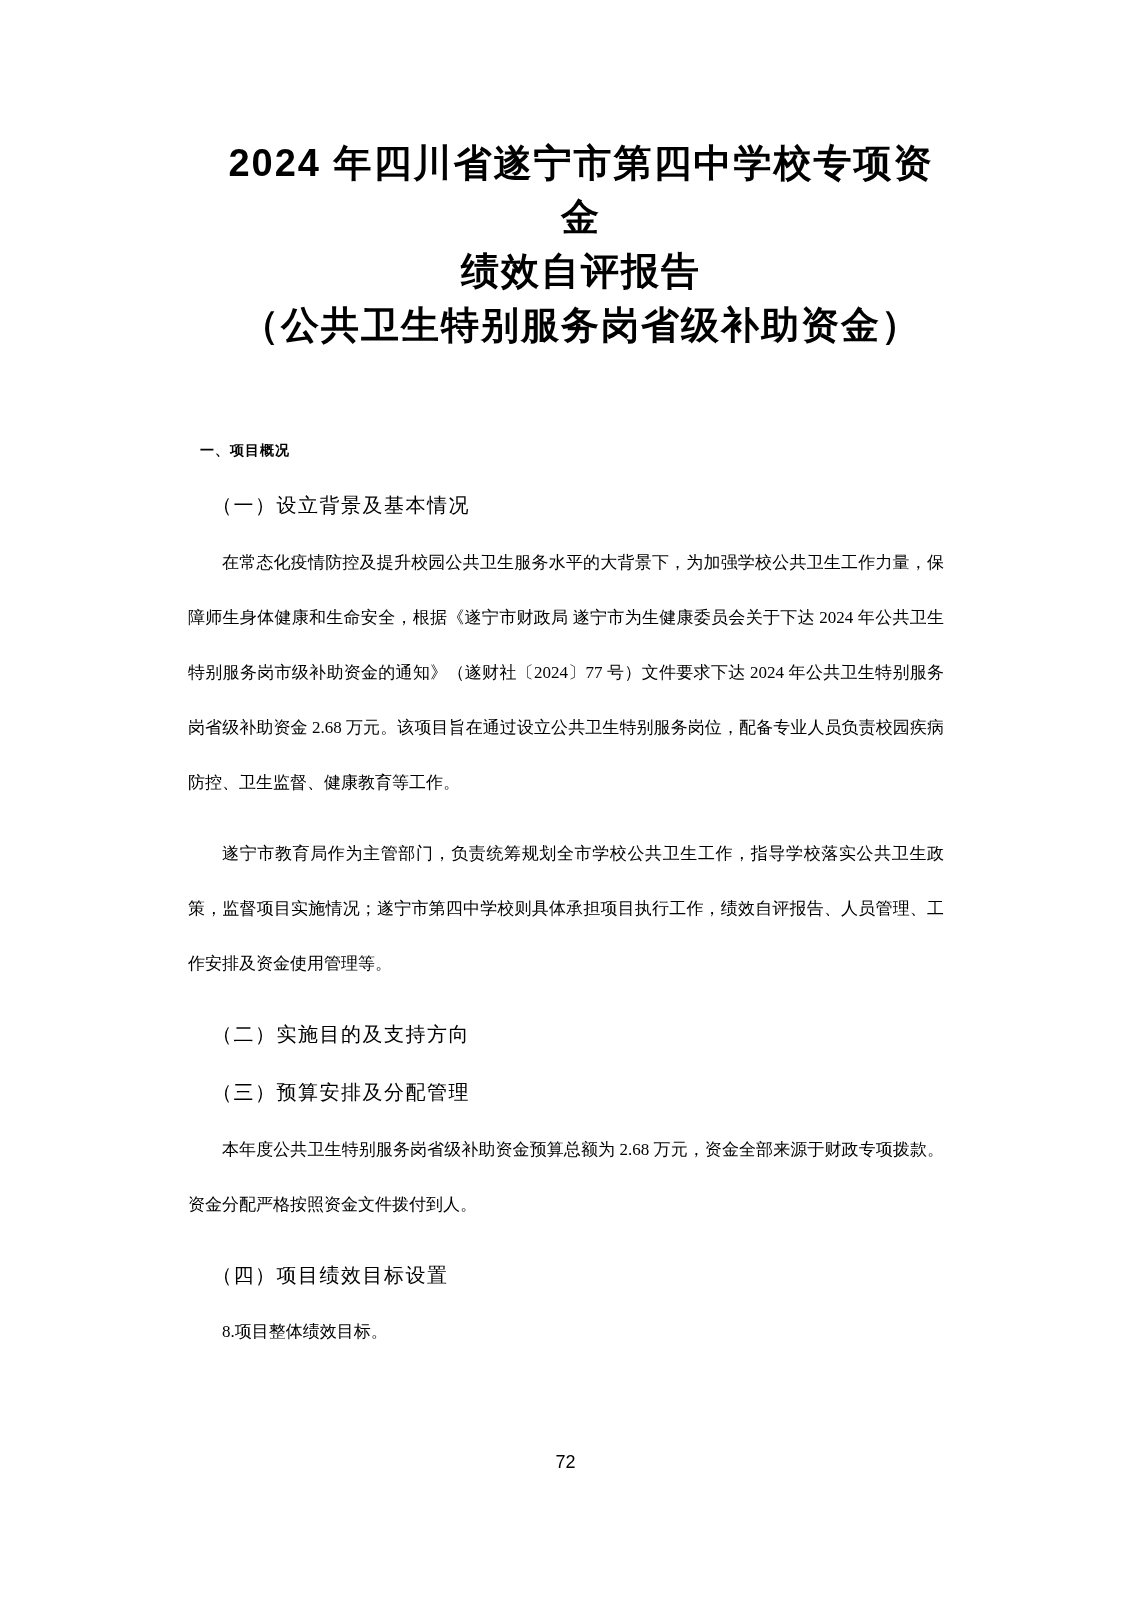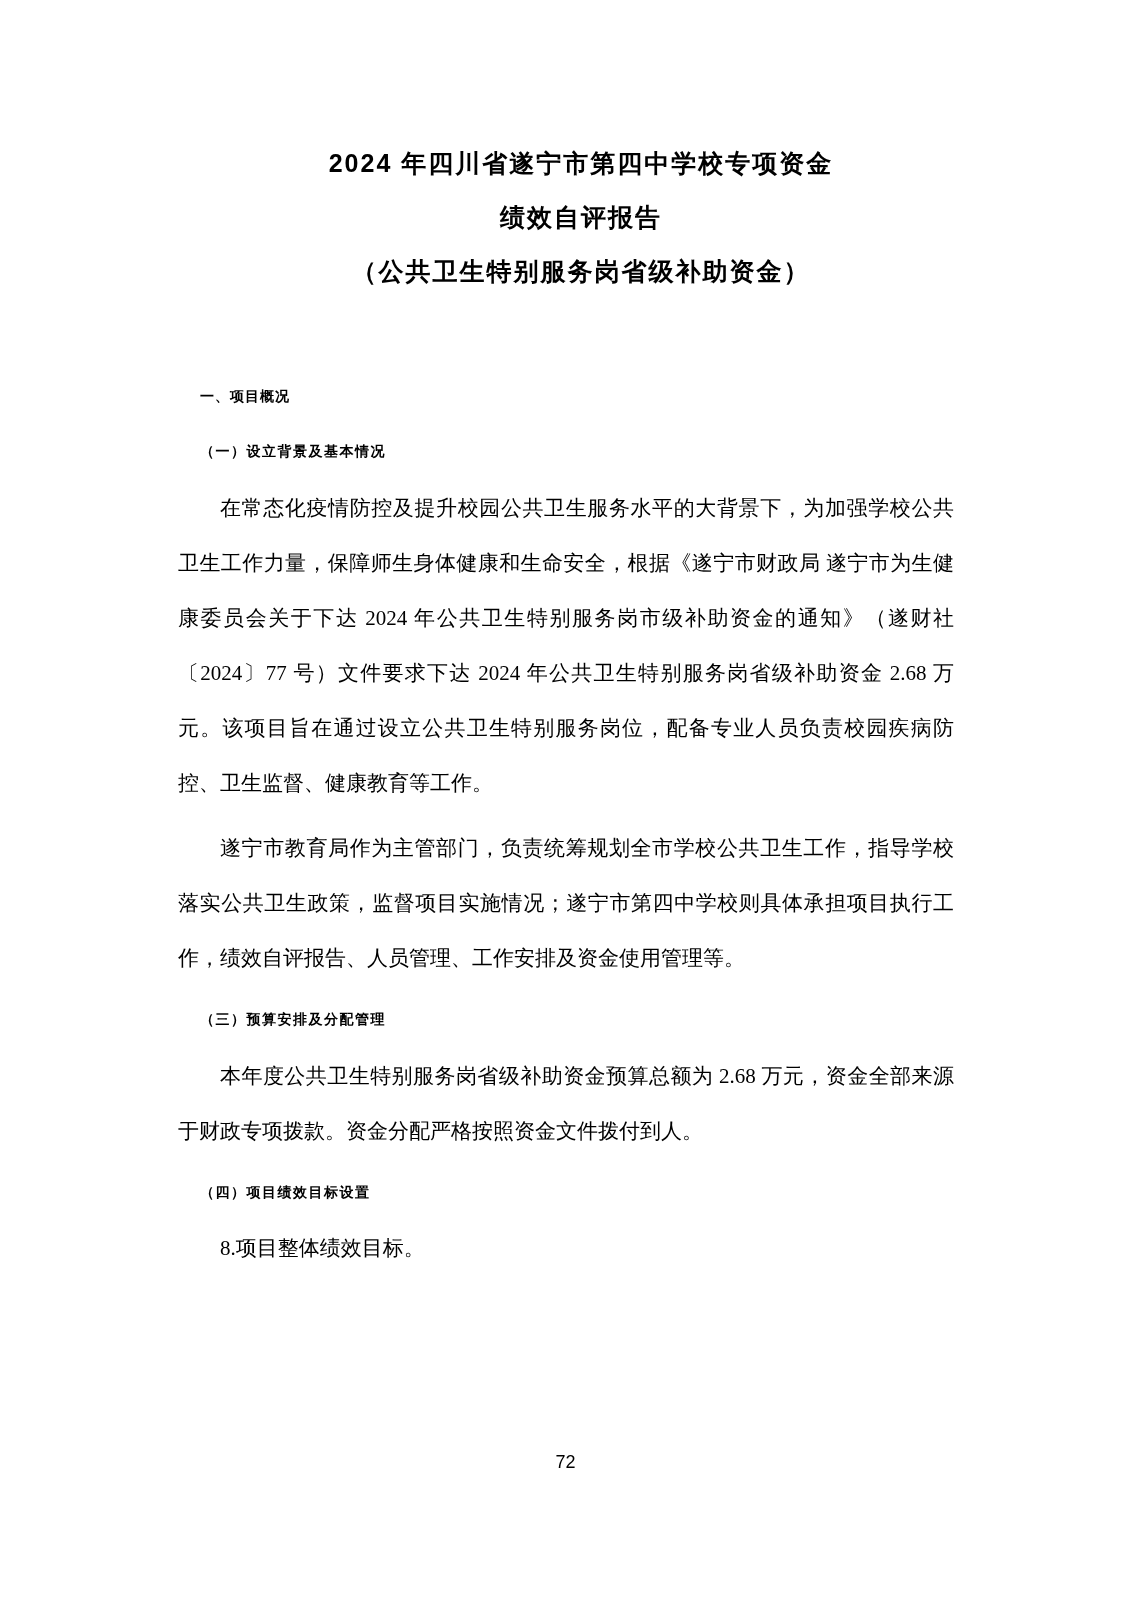--- a/index.html
+++ b/index.html
@@ -27,7 +27,7 @@
     margin: 136px 12px 0 42px;
     font-family: "Liberation Sans", sans-serif;
     font-weight: 700;
-    font-size: 25px;
+    font-size: 38px;
     line-height: 54px;
     letter-spacing: 2px;
     text-align: center;

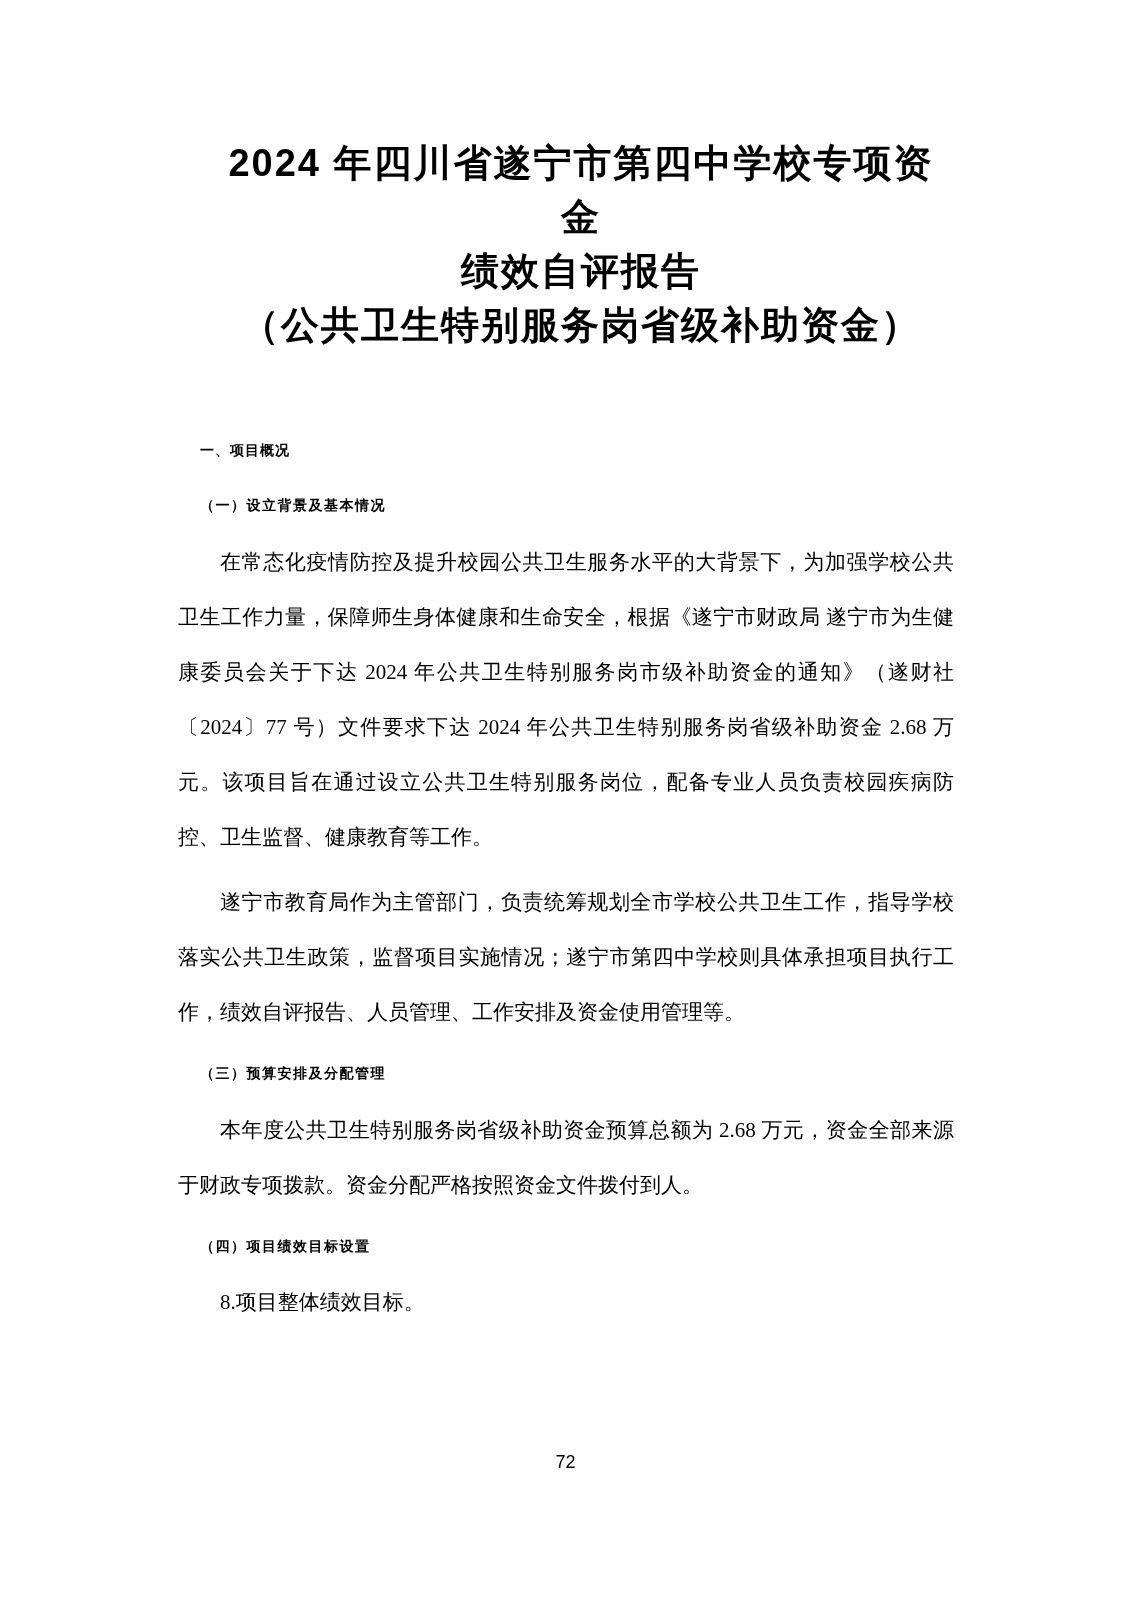--- a/index.html
+++ b/index.html
@@ -44,8 +44,8 @@
   .h2 {
     margin: 0;
     font-family: "Liberation Serif", serif;
-    font-weight: 700;
-    font-size: 14px;
+    font-weight: 400;
+    font-size: 20px;
     line-height: 55px;
     text-indent: 2em;
     letter-spacing: 1.5px;

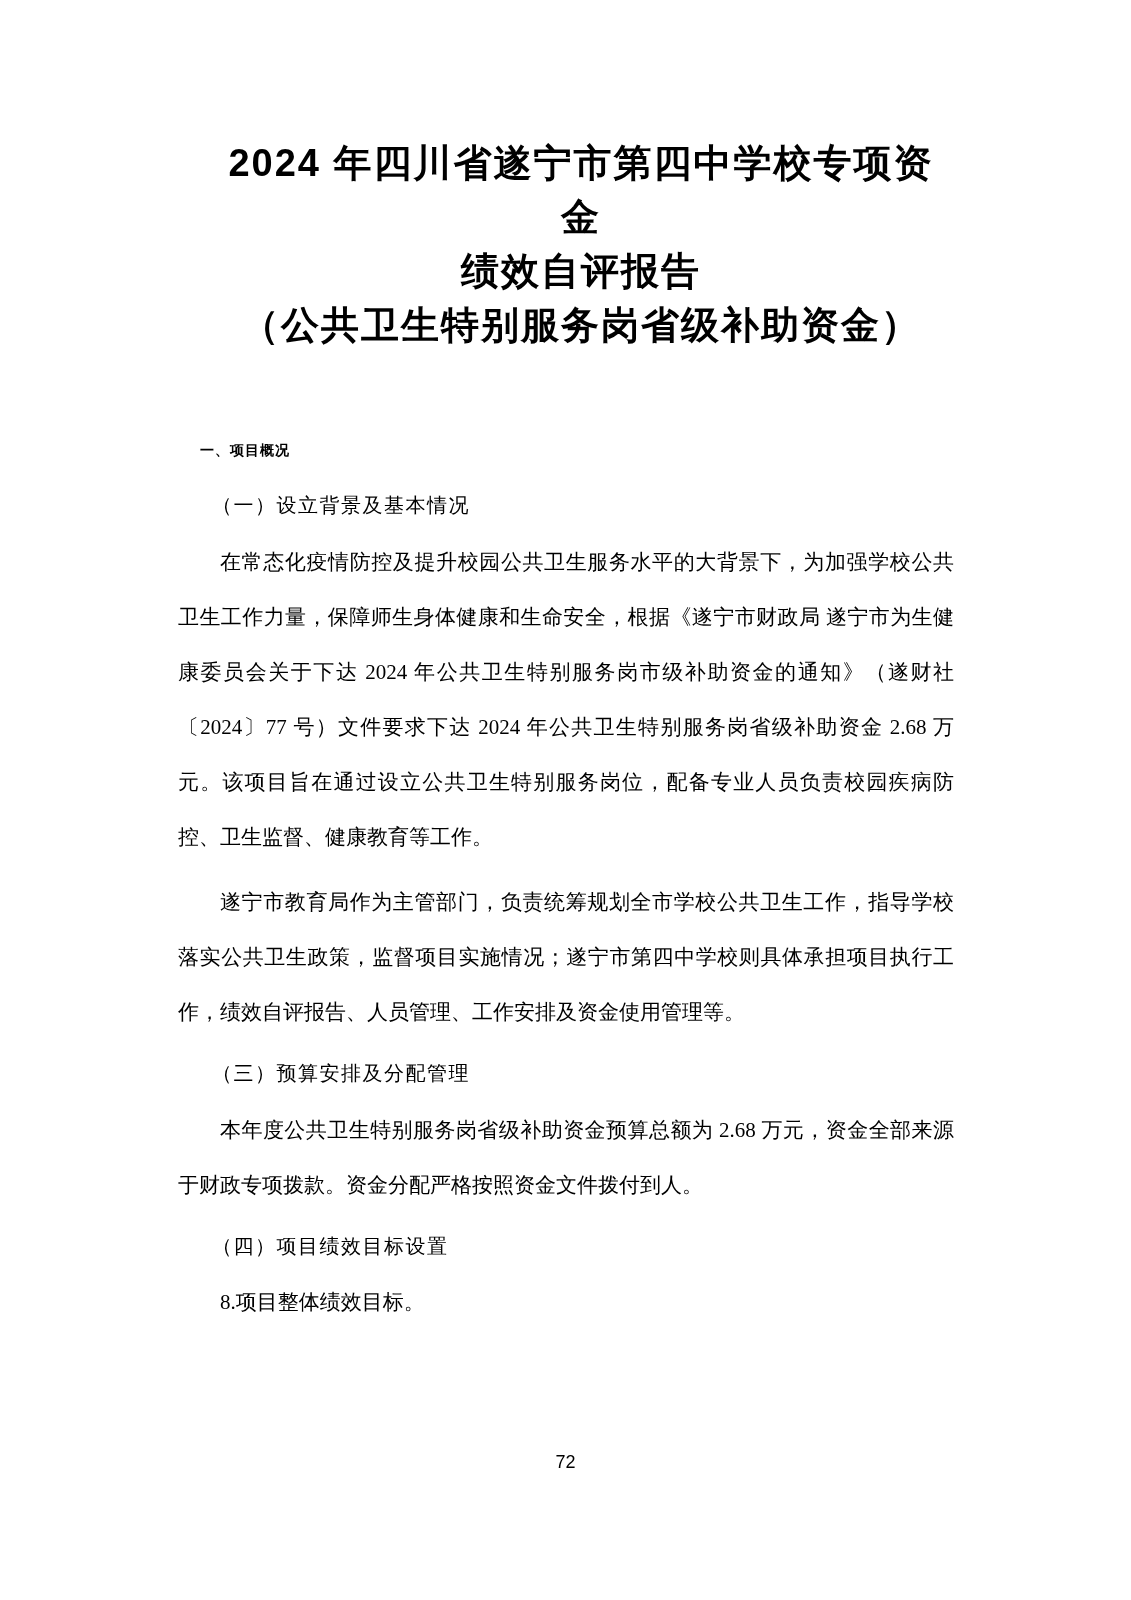--- a/index.html
+++ b/index.html
@@ -51,8 +51,8 @@
     letter-spacing: 1.5px;
   }
   .para {
-    margin: 6px;
-    font-size: 21px;
+    margin: 16px;
+    font-size: 17px;
     line-height: 55px;
     text-align: justify;
     text-indent: 2em;

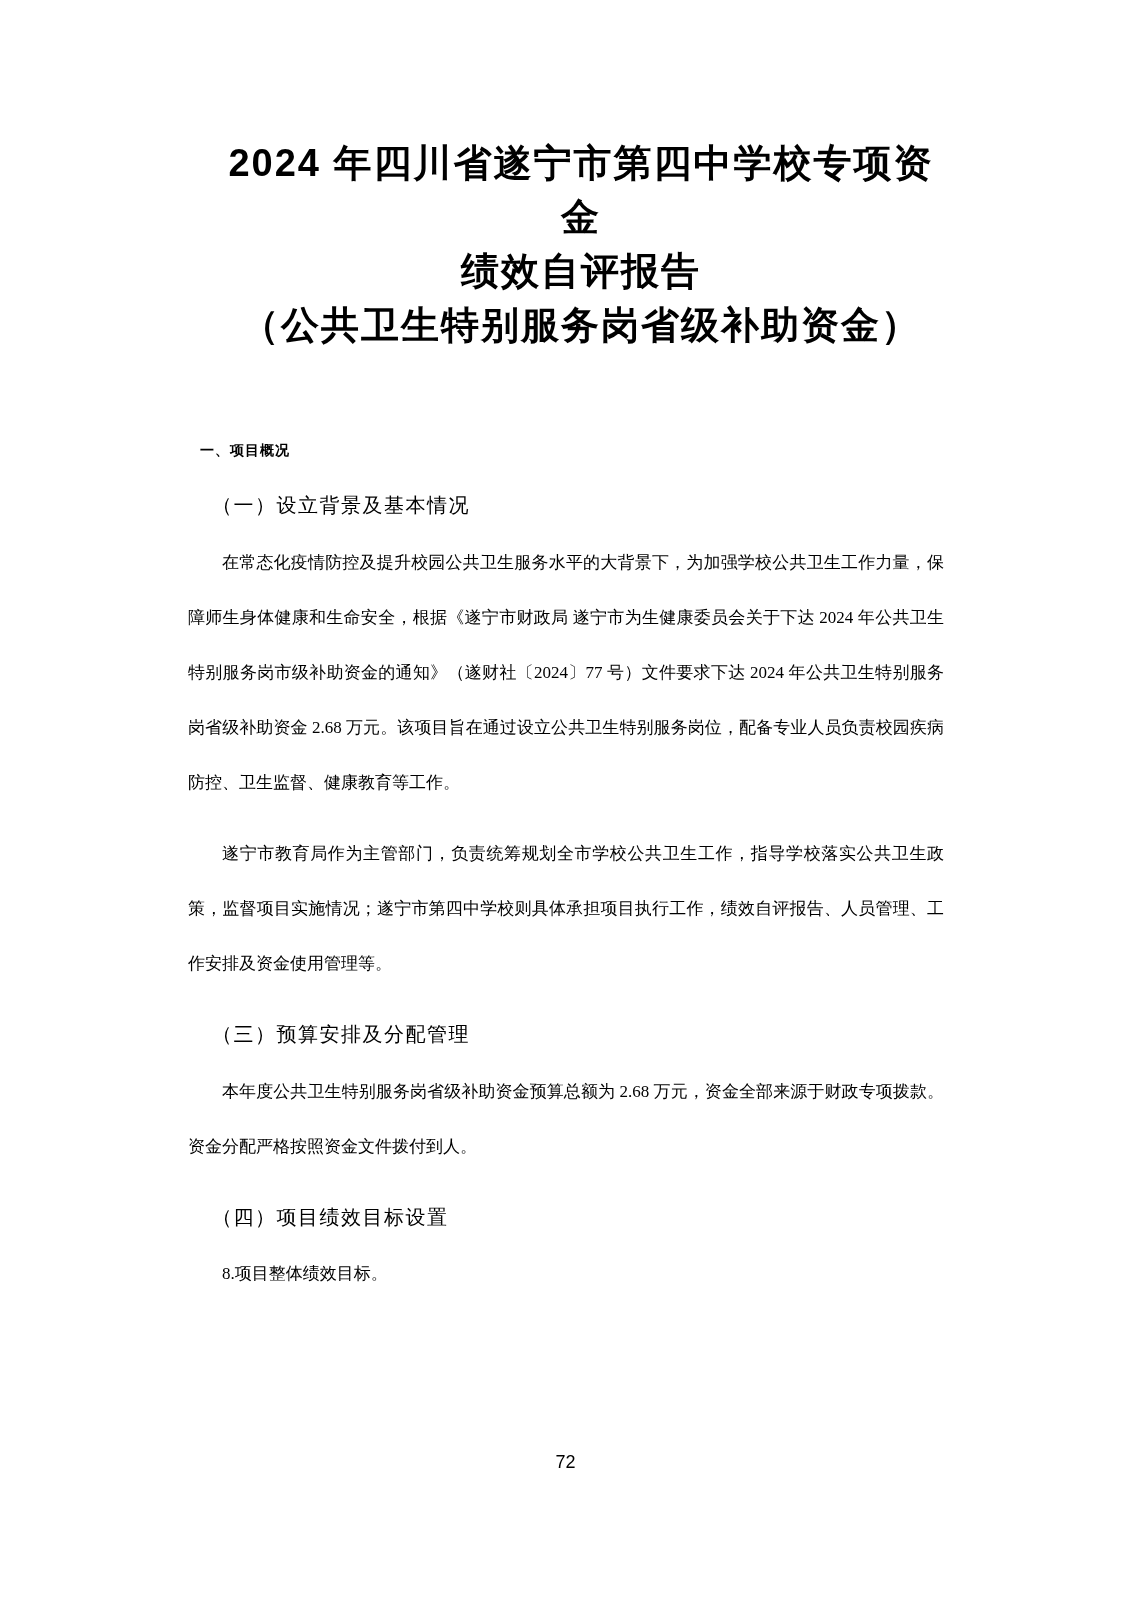--- a/index.html
+++ b/index.html
@@ -88,6 +88,7 @@
 
     <p class="para" style="margin-top:10px;">遂宁市教育局作为主管部门，负责统筹规划全市学校公共卫生工作，指导学校落实公共卫生政策，监督项目实施情况；遂宁市第四中学校则具体承担项目执行工作，绩效自评报告、人员管理、工作安排及资金使用管理等。</p>
 
+    <div class="h2" style="margin-top:7px;">（二）实施目的及支持方向</div>
 
 
     <div class="h2" style="margin-top:3px;">（三）预算安排及分配管理</div>

